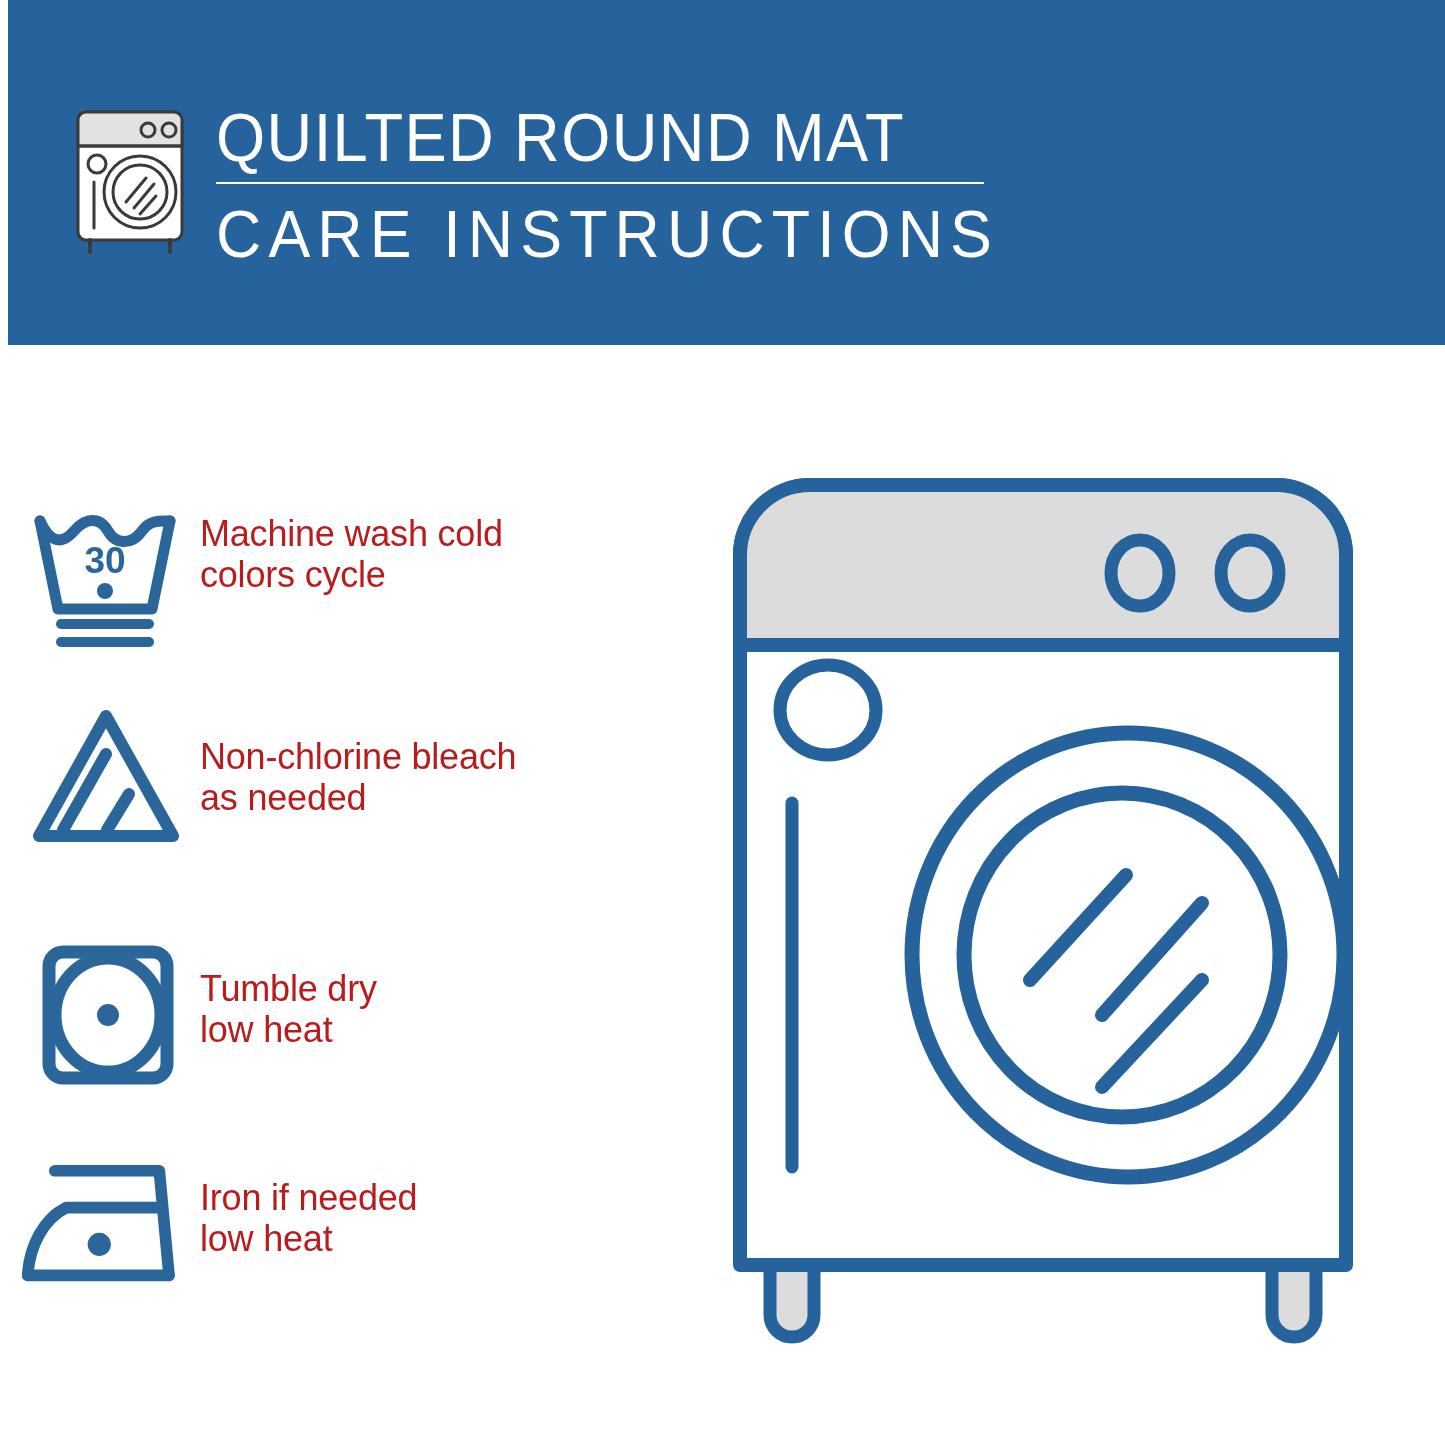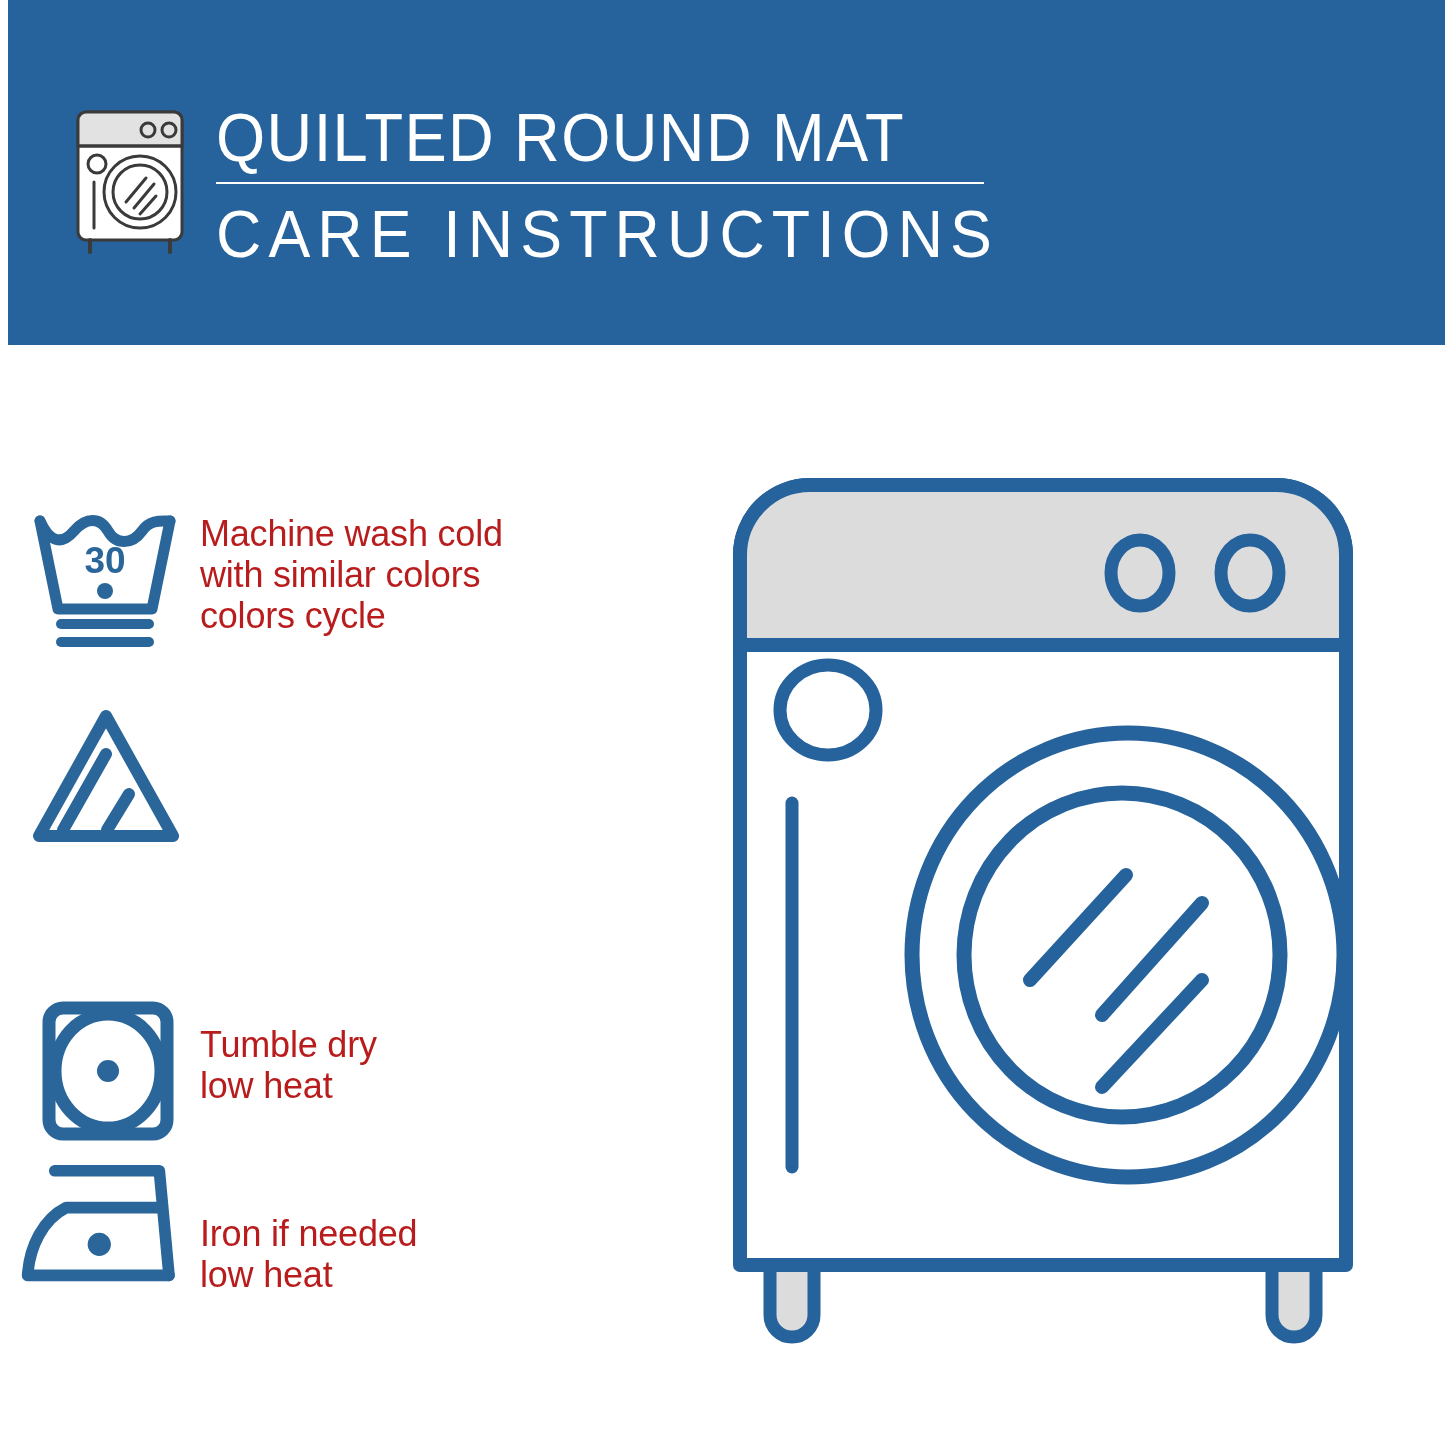--- a/index.html
+++ b/index.html
@@ -178,7 +178,6 @@
     </div>
     <div class="care-text">
       <div>Machine wash cold</div>
-      <div>with similar colors</div>
       <div>colors cycle</div>
     </div>
   </div>

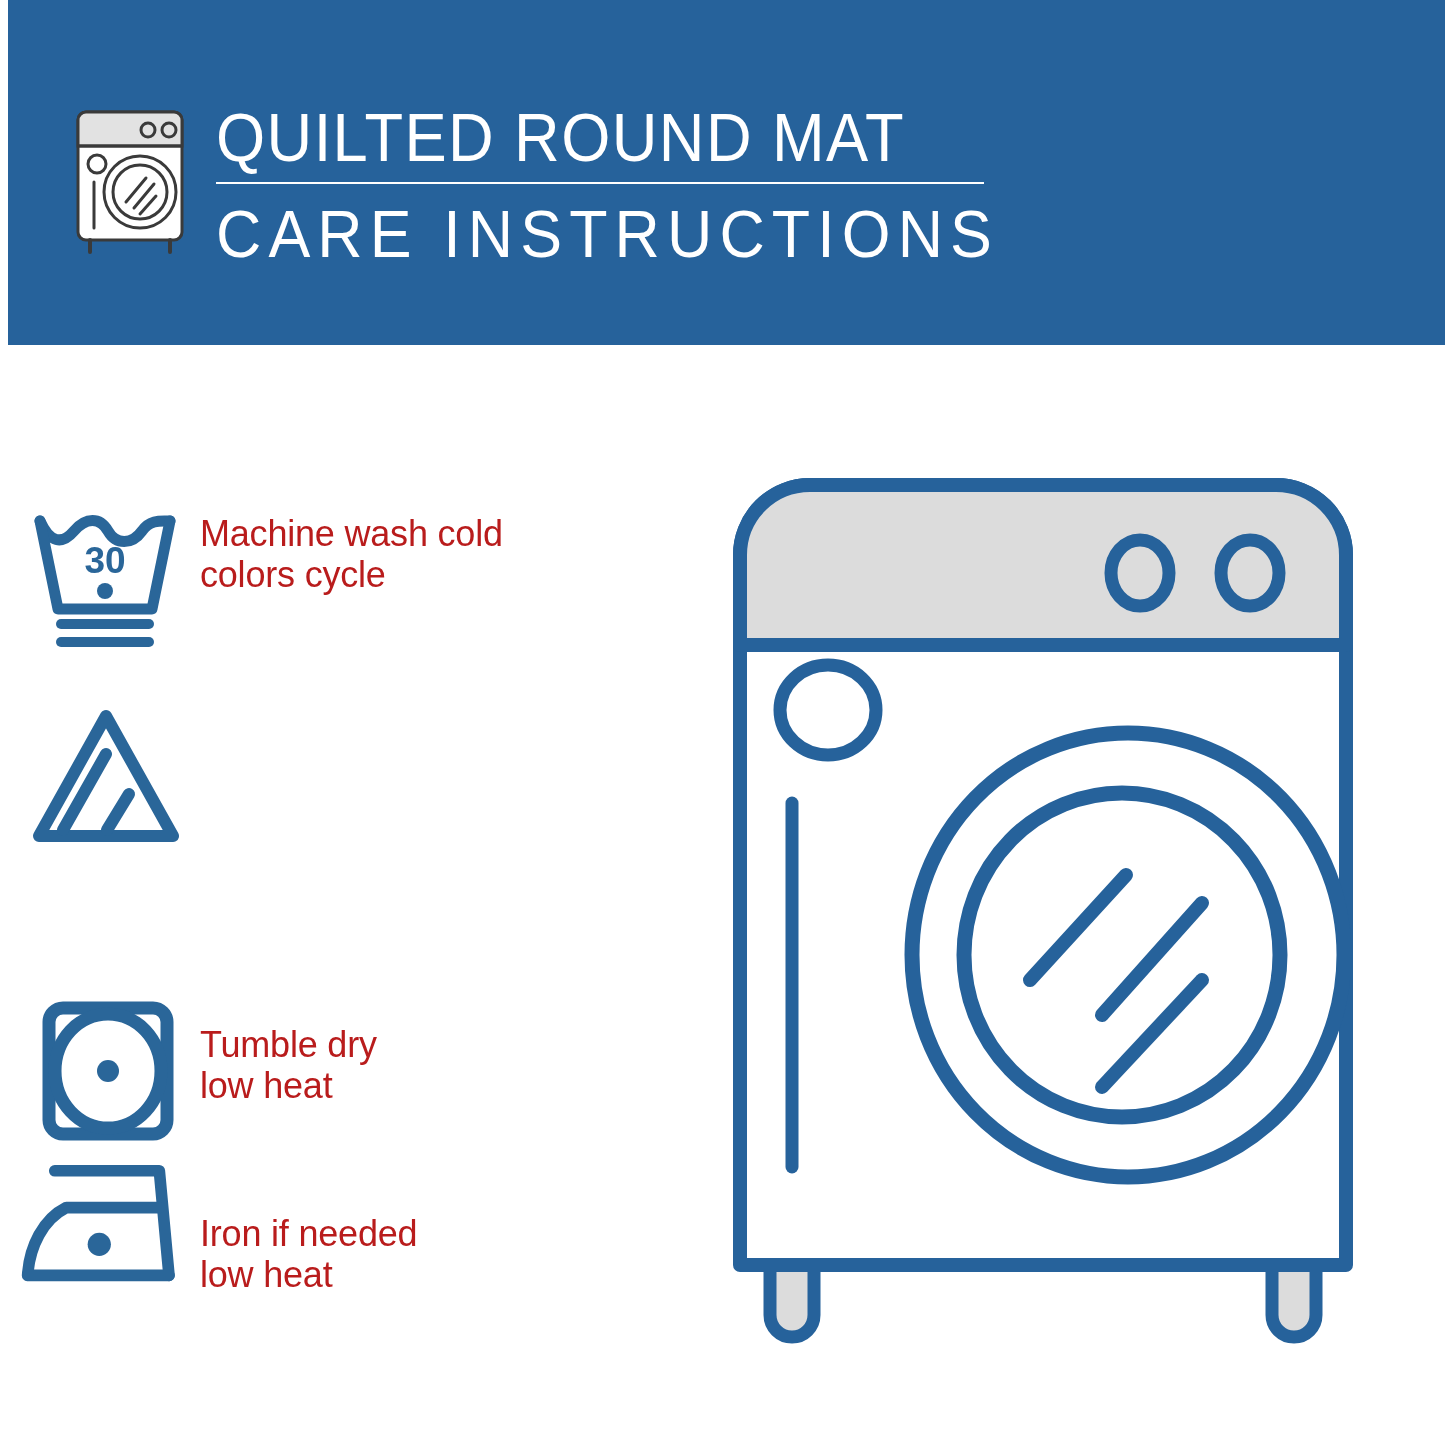--- a/index.html
+++ b/index.html
@@ -192,6 +192,10 @@
         </g>
       </svg>
     </div>
+    <div class="care-text">
+      <div>Non-chlorine bleach</div>
+      <div>as needed</div>
+    </div>
   </div>
 
   <div class="care-row" id="row-dry">

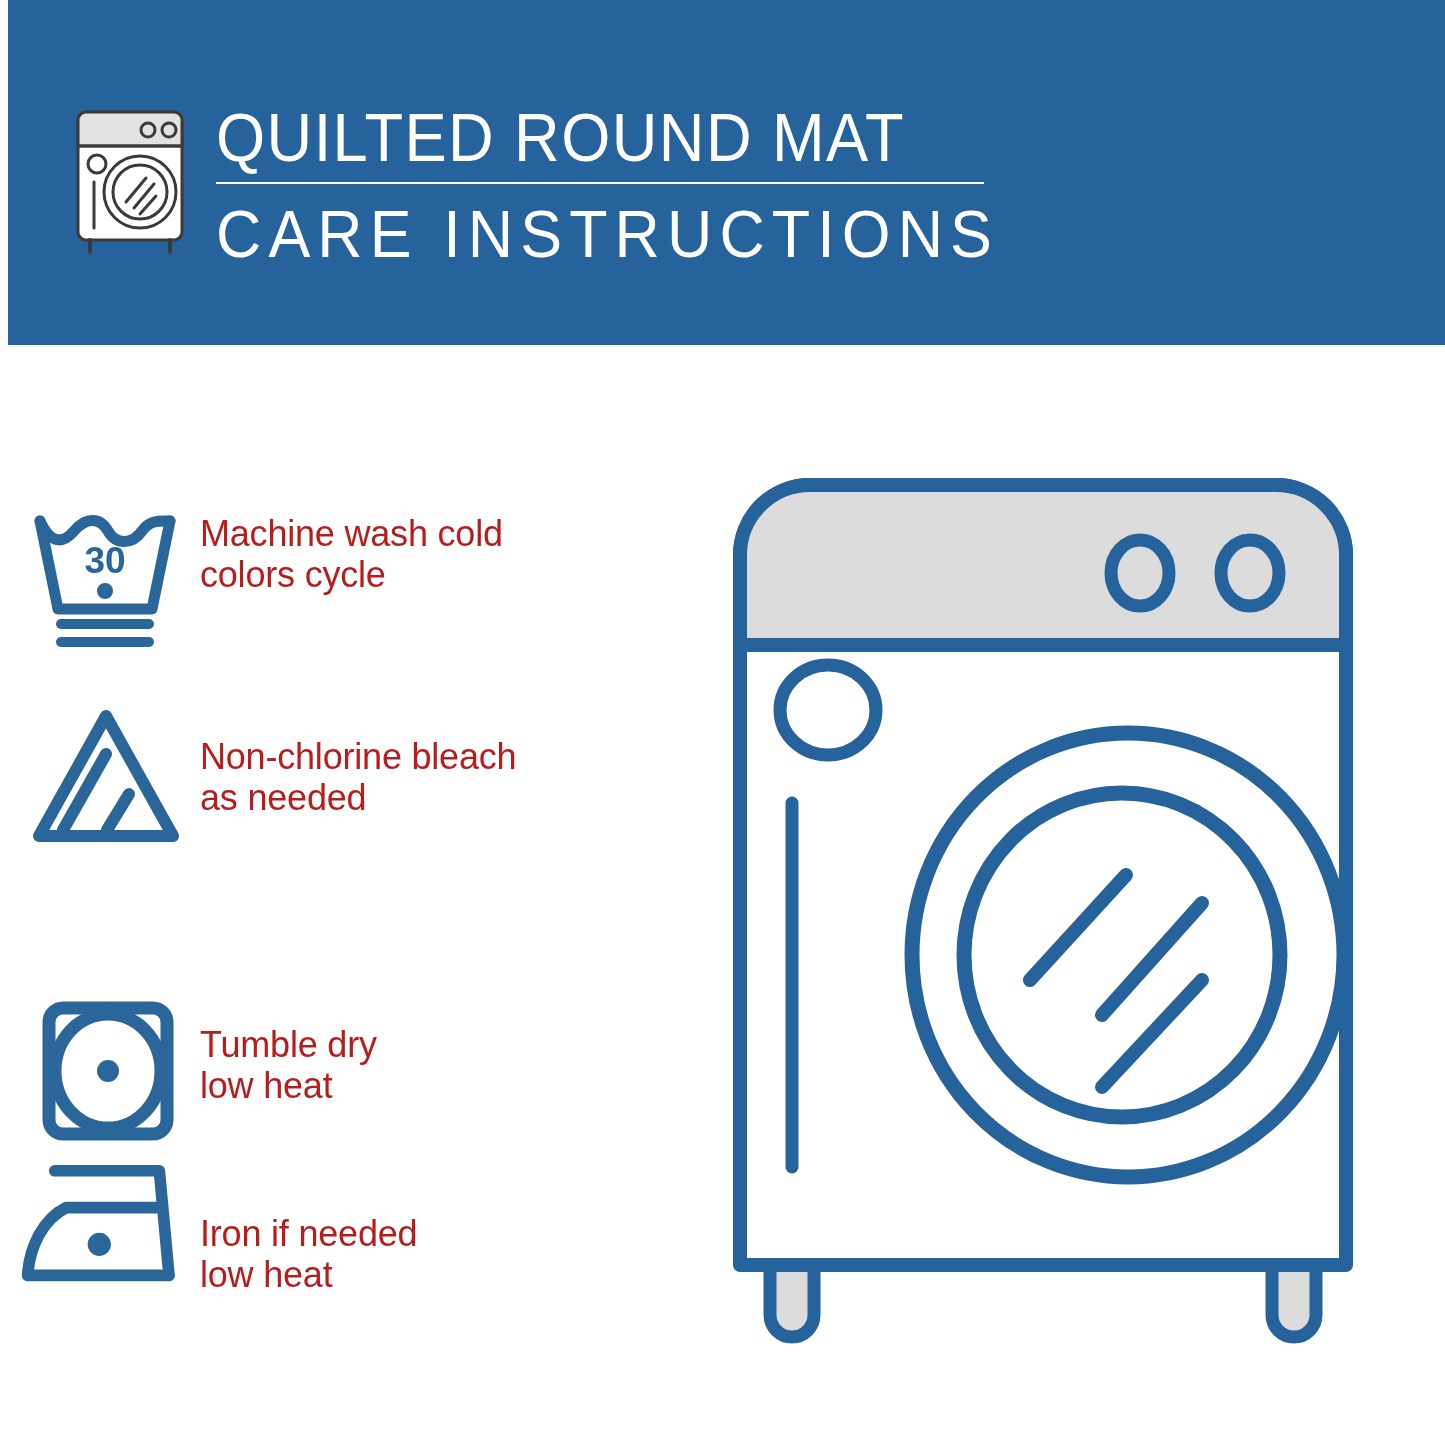--- a/index.html
+++ b/index.html
@@ -98,7 +98,7 @@
   }
   #row-wash  { top: 505px; }
   #row-bleach{ top: 700px; }
-  #row-dry   { top: 996px; }
+  #row-dry   { top: 940px; }
   #row-iron  { top: 1155px; align-items: flex-end; }
 
   #row-wash .care-text   { padding-top: 8px; }

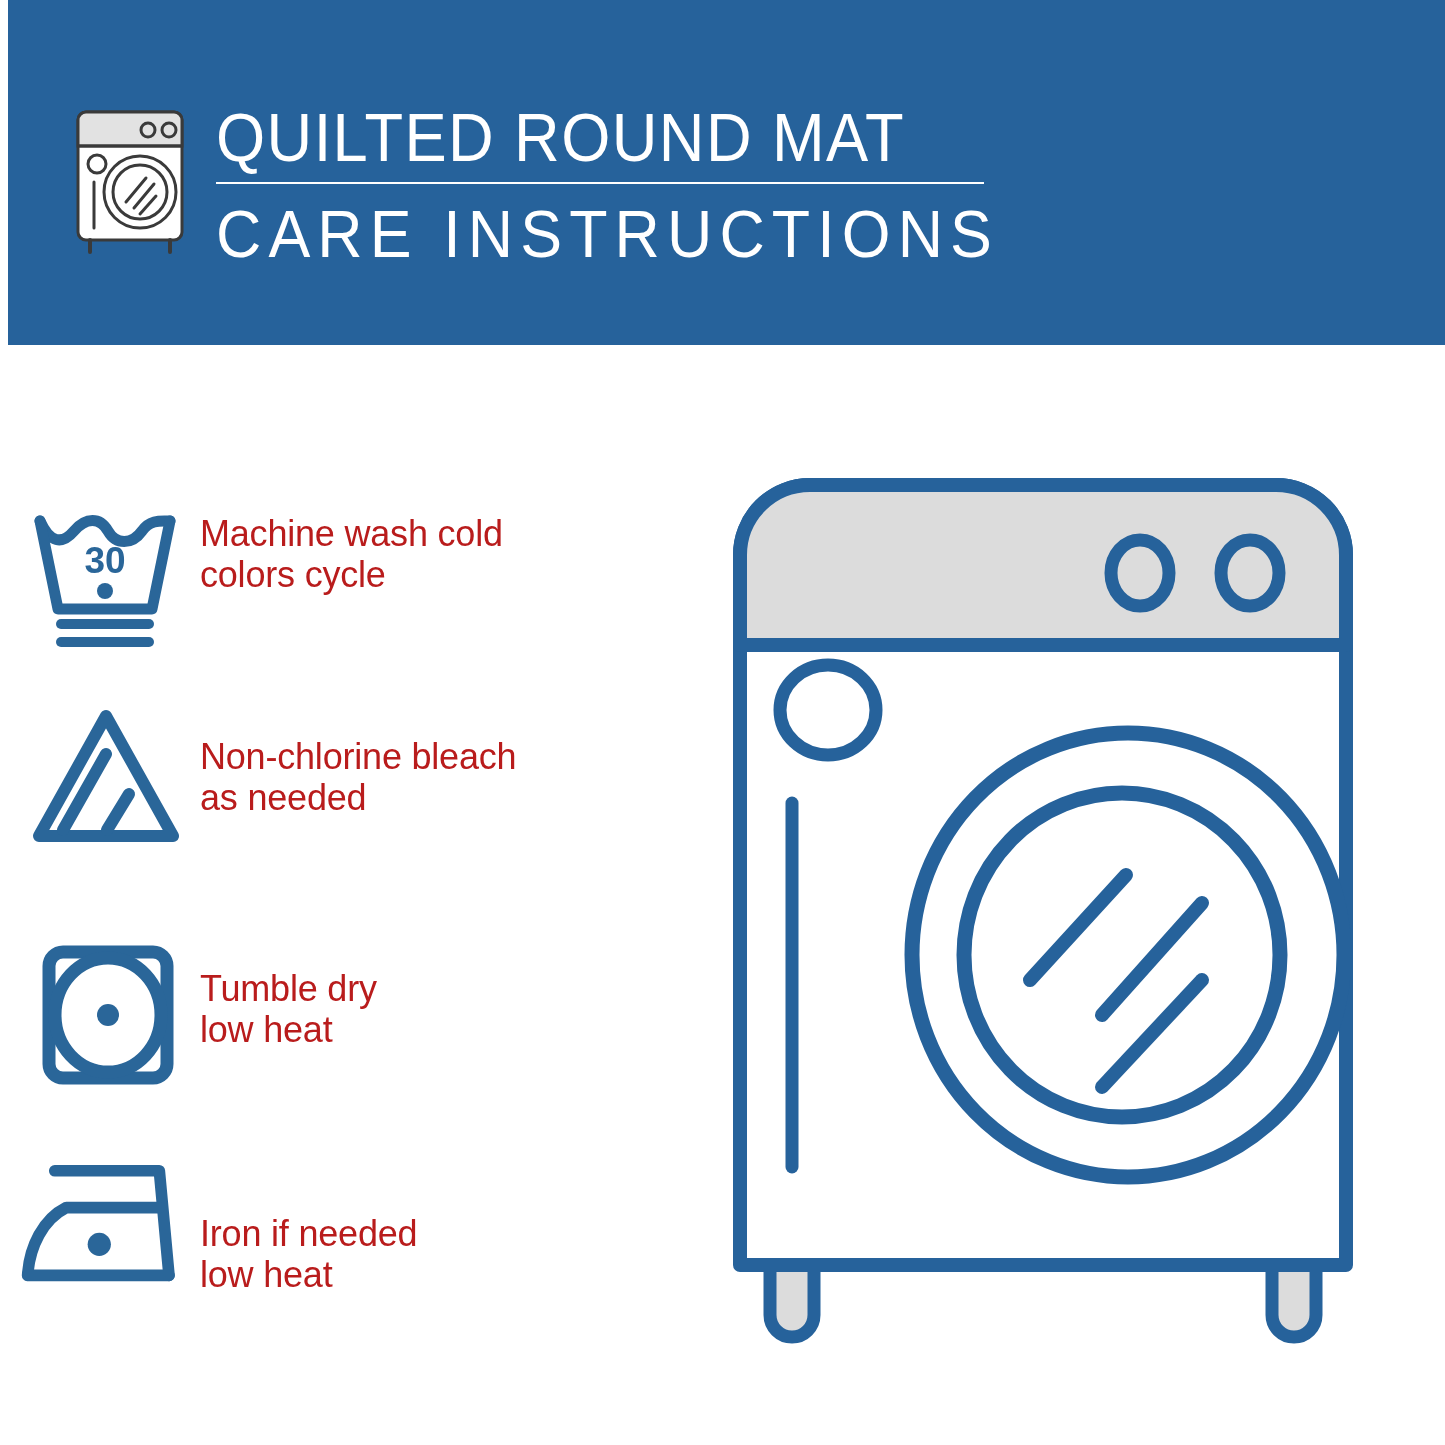--- a/index.html
+++ b/index.html
@@ -99,7 +99,7 @@
   #row-wash  { top: 505px; }
   #row-bleach{ top: 700px; }
   #row-dry   { top: 940px; }
-  #row-iron  { top: 1155px; align-items: flex-end; }
+  #row-iron  { top: 1155px; }
 
   #row-wash .care-text   { padding-top: 8px; }
   #row-bleach .care-text { padding-top: 36px; }

